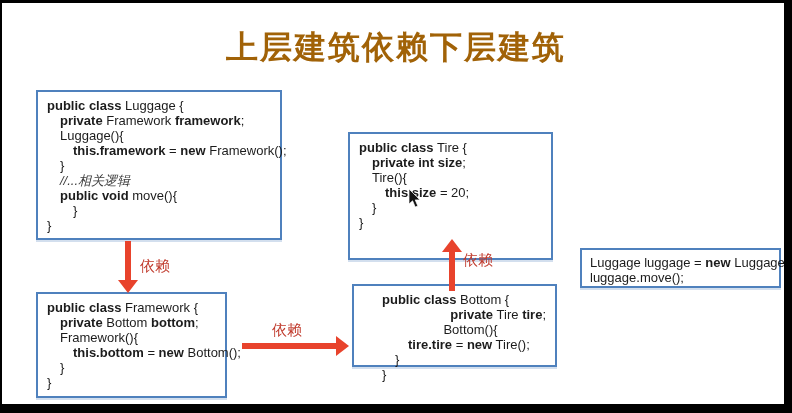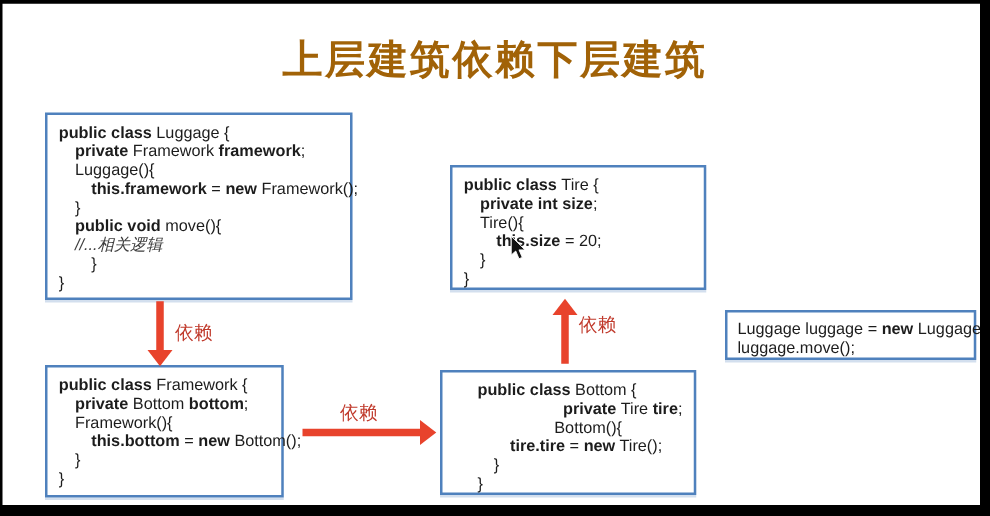--- a/index.html
+++ b/index.html
@@ -25,7 +25,7 @@
   .code-line .i{font-style:italic;color:#3c3c3c;}
 
   #box-luggage{left:36px;top:90px;width:246px;height:150px;}
-  #box-tire{left:360px;top:132px;width:205px;height:100px;}
+  #box-tire{left:348px;top:132px;width:205px;height:128px;}
   #box-framework{left:36px;top:292px;width:191px;height:106px;}
   #box-bottom{left:352px;top:296px;width:205px;height:100px;padding-left:28px;}
   #box-usage{left:580px;top:248px;width:201px;height:40px;padding:5px 8px;}

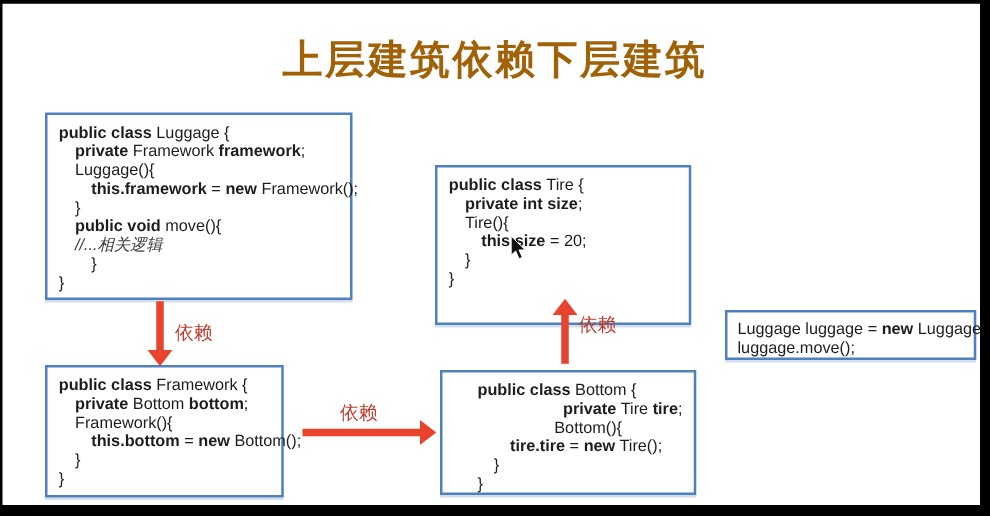--- a/index.html
+++ b/index.html
@@ -63,8 +63,8 @@
       <div class="code-line" style="padding-left: 13px;"><span>Luggage(){</span></div>
       <div class="code-line" style="padding-left: 26px;"><span class="b">this.framework</span><span> = </span><span class="b">new</span><span> Framework();</span></div>
       <div class="code-line" style="padding-left: 13px;"><span>}</span></div>
+      <div class="code-line" style="padding-left: 13px;"><span class="i">//...相关逻辑</span></div>
       <div class="code-line" style="padding-left: 13px;"><span class="b">public void </span><span>move(){</span></div>
-      <div class="code-line" style="padding-left: 13px;"><span class="i">//...相关逻辑</span></div>
       <div class="code-line" style="padding-left: 26px;"><span>}</span></div>
       <div class="code-line" style="padding-left: 0px;"><span>}</span></div>
     </div>

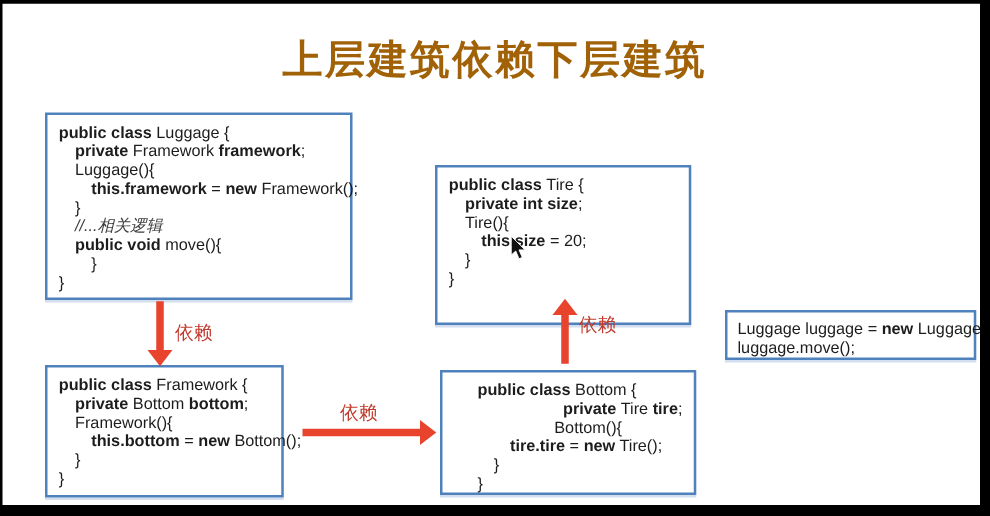--- a/index.html
+++ b/index.html
@@ -27,7 +27,7 @@
   #box-luggage{left:36px;top:90px;width:246px;height:150px;}
   #box-tire{left:348px;top:132px;width:205px;height:128px;}
   #box-framework{left:36px;top:292px;width:191px;height:106px;}
-  #box-bottom{left:352px;top:296px;width:205px;height:100px;padding-left:28px;}
+  #box-bottom{left:352px;top:284px;width:205px;height:83px;padding-left:28px;}
   #box-usage{left:580px;top:248px;width:201px;height:40px;padding:5px 8px;}
 
   

